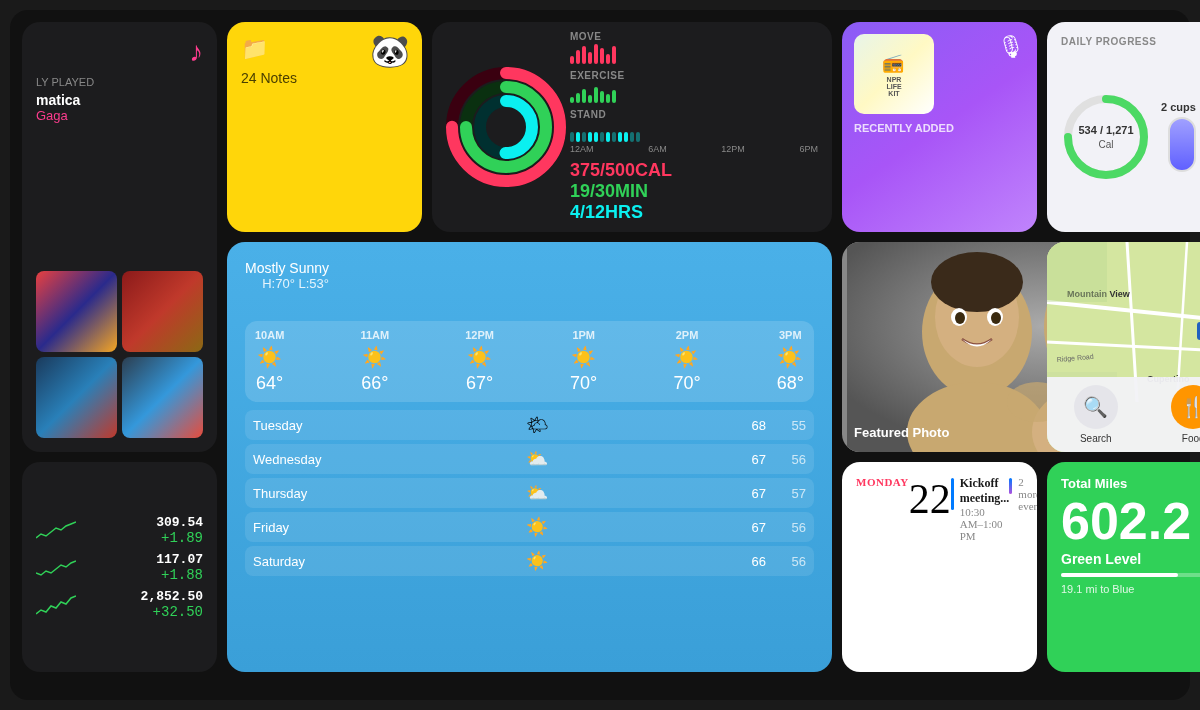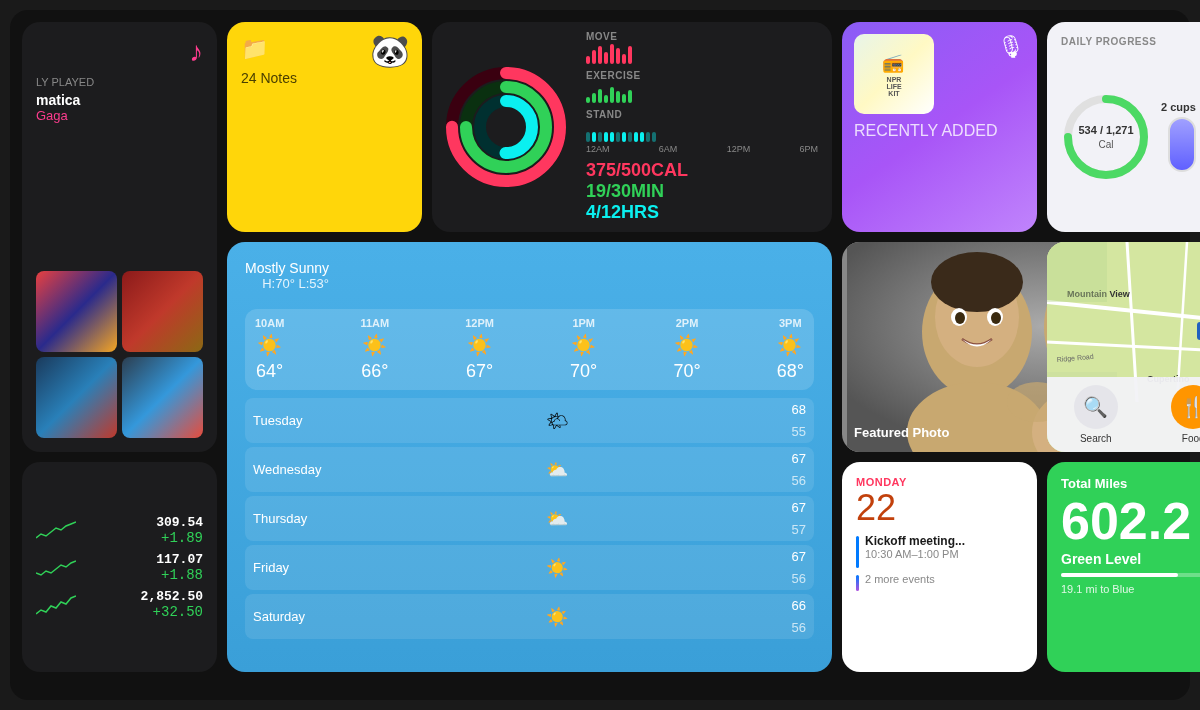--- a/index.html
+++ b/index.html
@@ -149,7 +149,7 @@
       display: flex;
       align-items: center;
       padding: 14px;
-      gap: 20px;
+      gap: 4px;
     }
     .activity-rings {
       width: 120px;

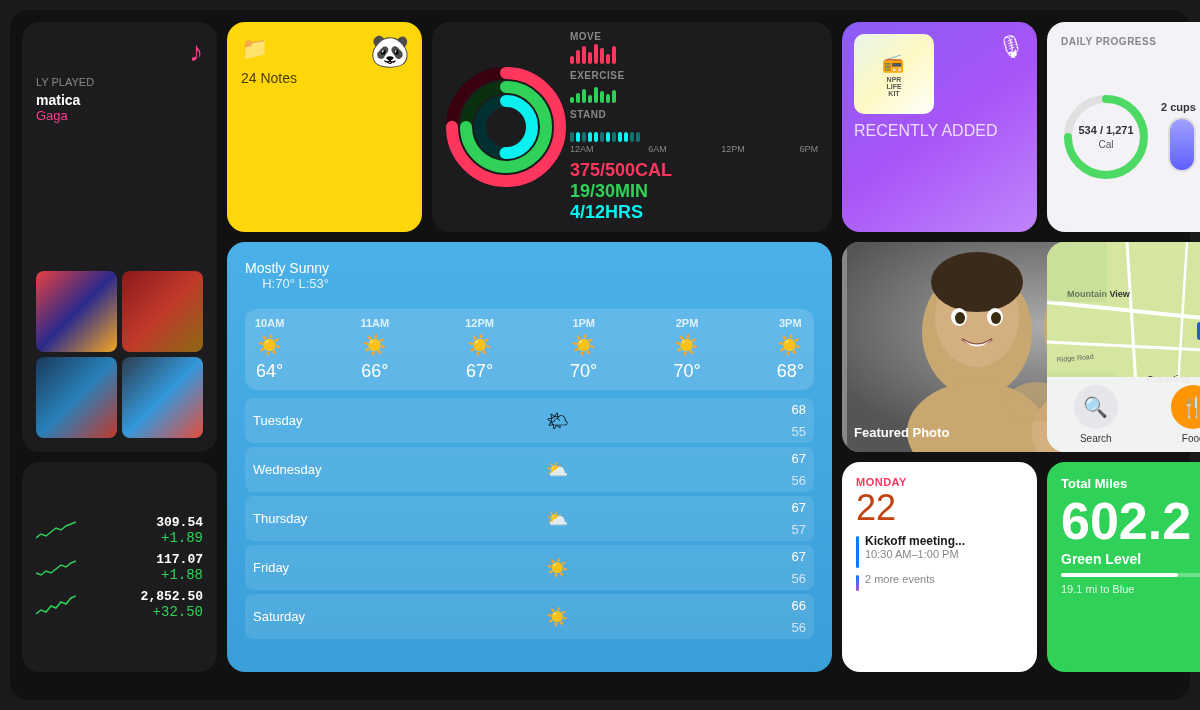--- a/index.html
+++ b/index.html
@@ -236,8 +236,8 @@
     }
     .podcast-label {
       color: rgba(255,255,255,0.8);
-      font-size: 16px;
-      font-weight: 400;
+      font-size: 11px;
+      font-weight: 700;
     }
     .podcast-title {
       color: #fff;

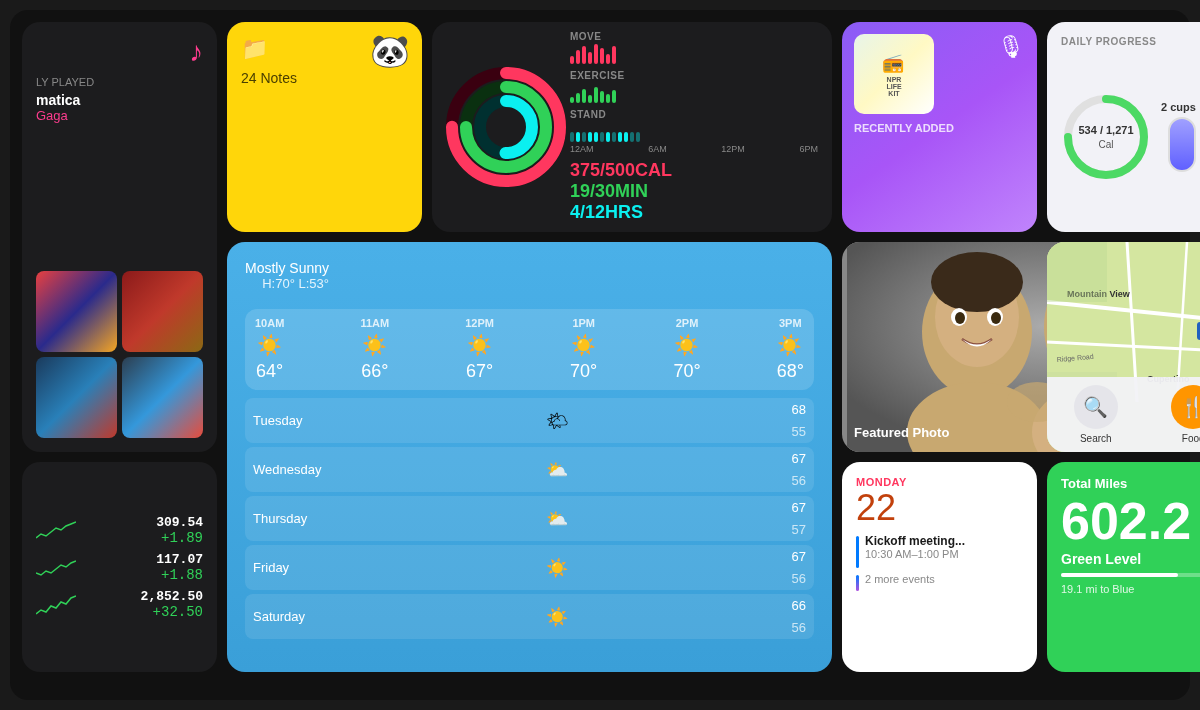--- a/index.html
+++ b/index.html
@@ -334,7 +334,7 @@
     .weather-hourly {
       display: flex;
       justify-content: space-between;
-      margin: 18px 0 8px;
+      margin: 30px 0 8px;
       background: rgba(255,255,255,0.15);
       border-radius: 12px;
       padding: 8px 10px;

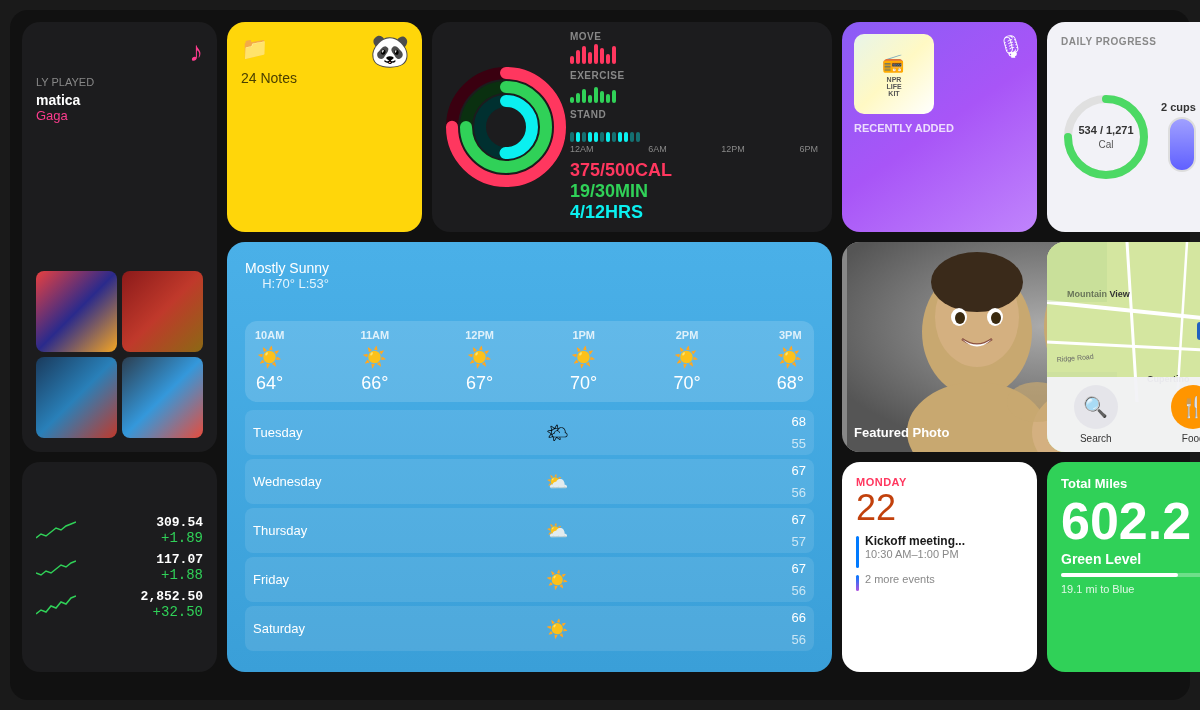--- a/index.html
+++ b/index.html
@@ -378,8 +378,7 @@
     .day-icon { font-size: 18px; }
     .day-temps {
       display: flex;
-      gap: 7px;
-      flex-direction: column;
+      gap: 16px;
     }
     .day-hi, .day-lo {
       color: #fff;

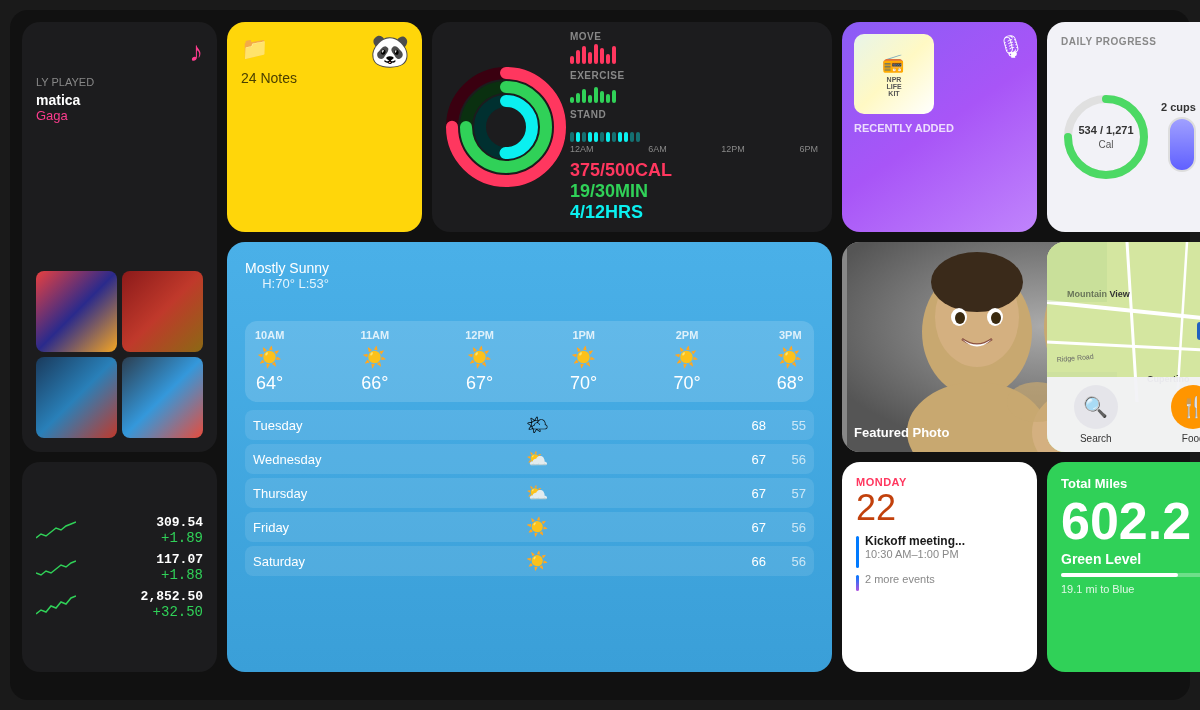--- a/index.html
+++ b/index.html
@@ -412,8 +412,9 @@
       grid-row: 3;
       background: #fff;
       display: flex;
-      flex-direction: column;
+      flex-direction: row;
       padding: 14px;
+      font-family: Liberation Serif, serif;
     }
     .cal-day {
       color: #ff375f;

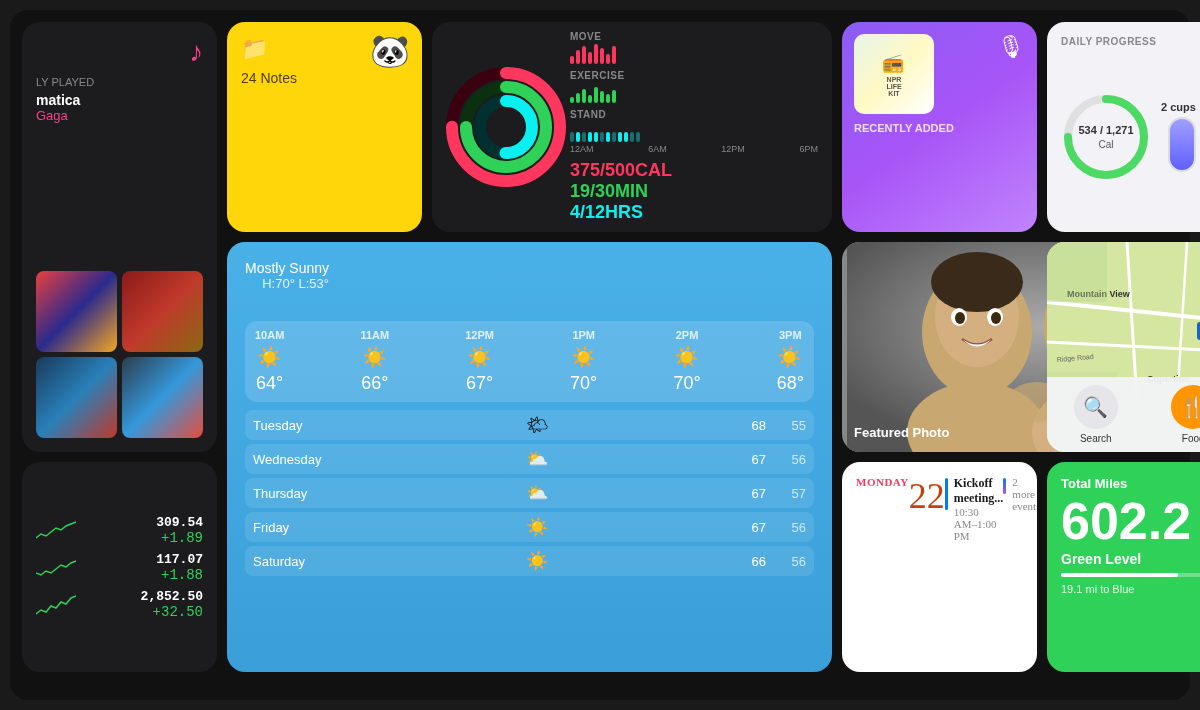--- a/index.html
+++ b/index.html
@@ -423,8 +423,8 @@
       letter-spacing: 0.5px;
     }
     .cal-date {
-      color: #c2410c;
-      font-size: 36px;
+      color: #000000;
+      font-size: 42px;
       font-weight: 200;
       line-height: 1;
       margin: 2px 0 8px;

